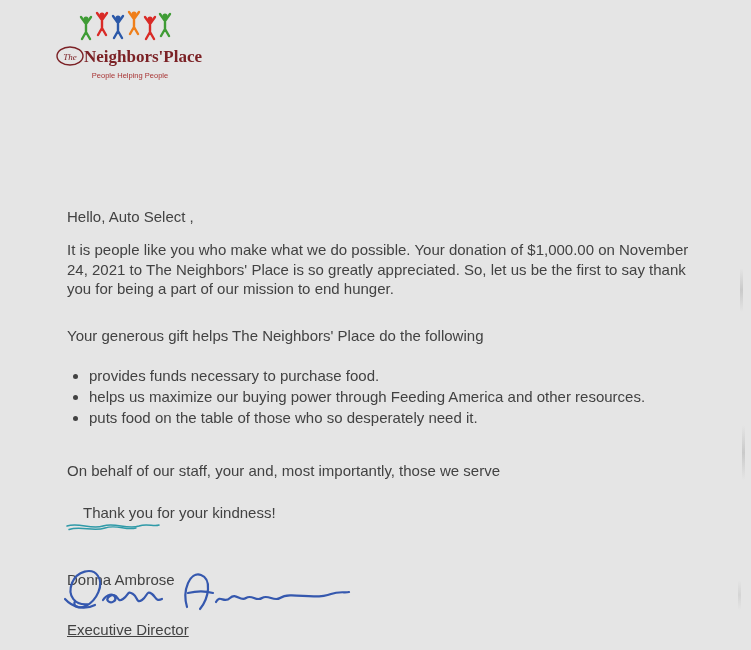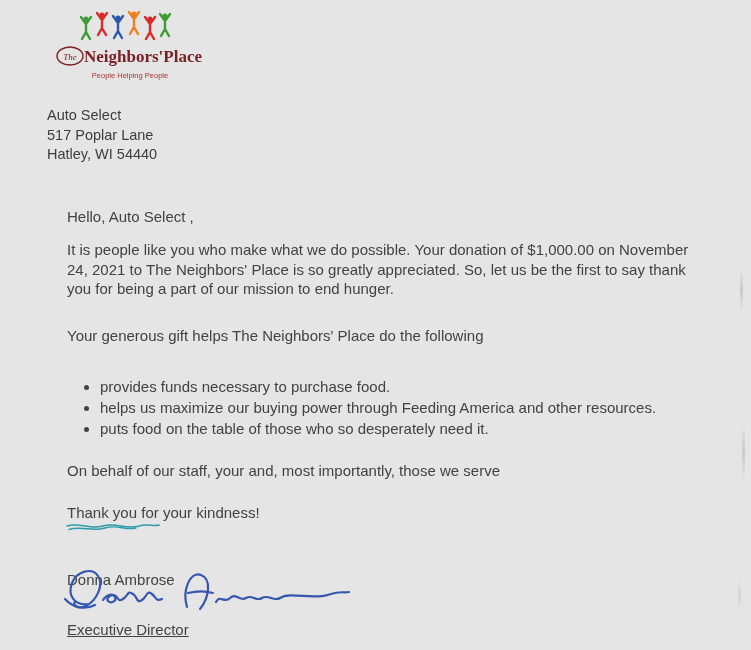--- a/index.html
+++ b/index.html
@@ -109,11 +109,6 @@
     <text x="78" y="70" text-anchor="middle" font-family="Liberation Sans, sans-serif" font-size="7.5" fill="#a83434">People Helping People</text>
   </svg>
 
-  <div class="address-block">
-    <div>Auto Select</div>
-    <div>517 Poplar Lane</div>
-    <div>Hatley, WI 54440</div>
-  </div>
 
   <div class="letter-body">
     <div class="salutation">Hello, Auto Select ,</div>

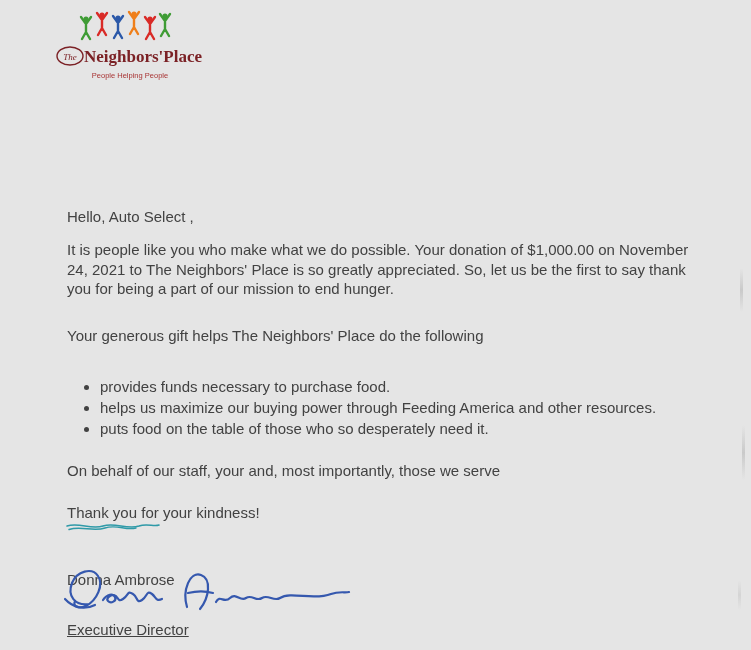--- a/index.html
+++ b/index.html
@@ -45,7 +45,7 @@
   .paragraph2   { position: absolute; top: 326px; left: 0; width: 628px; }
   .bullet-list  {
     position: absolute; top: 366px; left: 0; width: 628px;
-    margin: 11px; padding-left: 22px;
+    margin: 0; padding-left: 22px;
   }
   .bullet-list li { margin-bottom: 1.5px; }
   .closing1     { position: absolute; top: 461px; left: 0; width: 628px; }

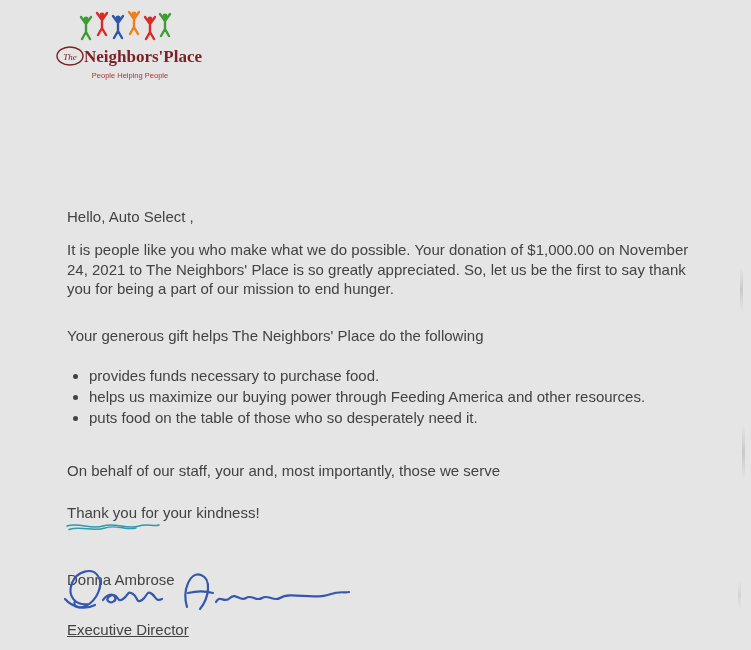--- a/index.html
+++ b/index.html
@@ -49,7 +49,7 @@
   }
   .bullet-list li { margin-bottom: 1.5px; }
   .closing1     { position: absolute; top: 461px; left: 0; width: 628px; }
-  .closing2     { position: absolute; top: 503px; left: 0; }
+  .closing2     { position: absolute; top: 503px; left: 16px; }
   .underline-squiggle {
     position: absolute; top: 521px; left: -2px;
     width: 96px; height: 11px;

